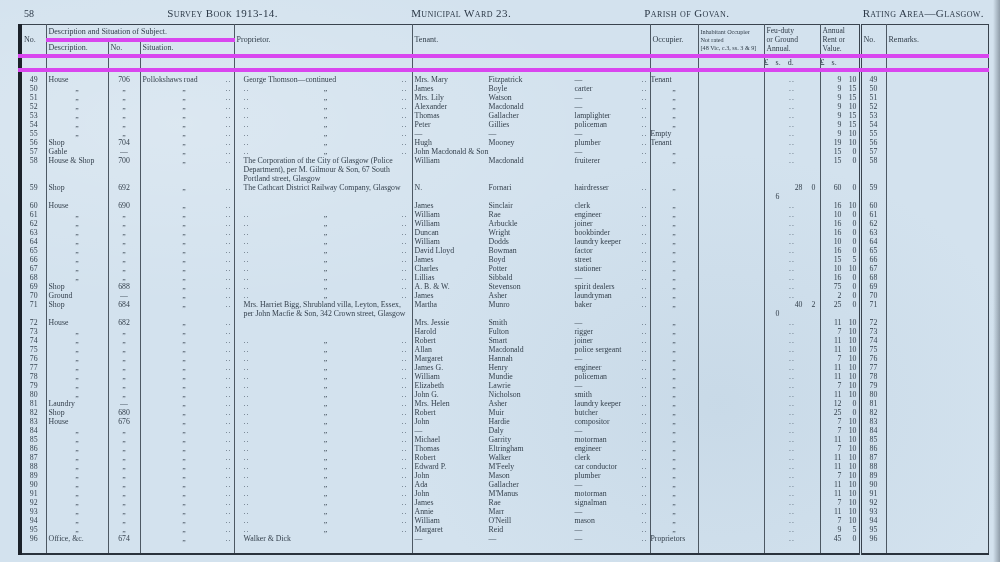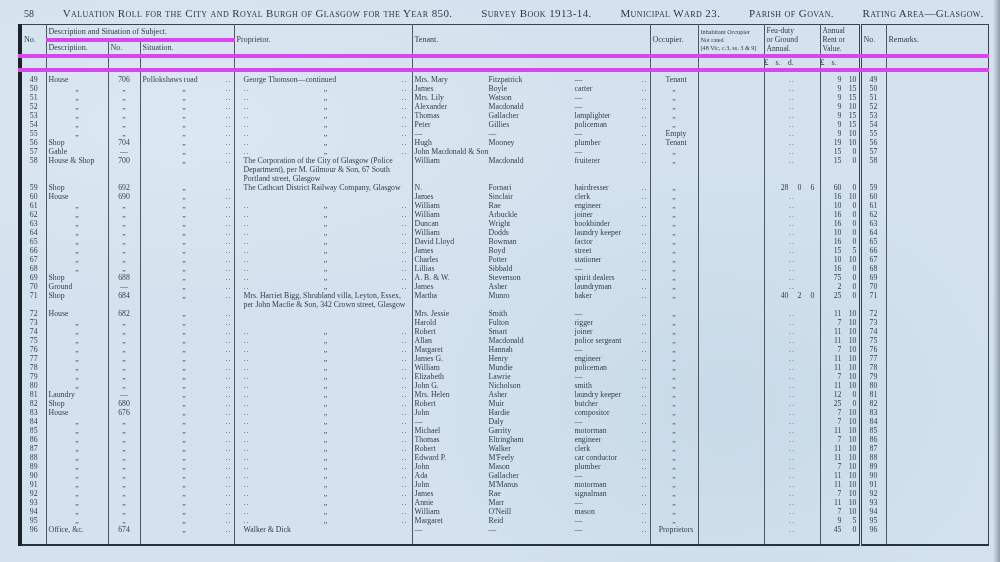--- a/index.html
+++ b/index.html
@@ -61,7 +61,6 @@
 
 <div class="titlebar">
   <span class="pgno">58</span>
-  <span>Valuation Roll for the City and Royal Burgh of Glasgow for the Year 850.</span>
   <span>Survey Book 1913-14.</span>
   <span>Municipal Ward 23.</span>
   <span>Parish of Govan.</span>

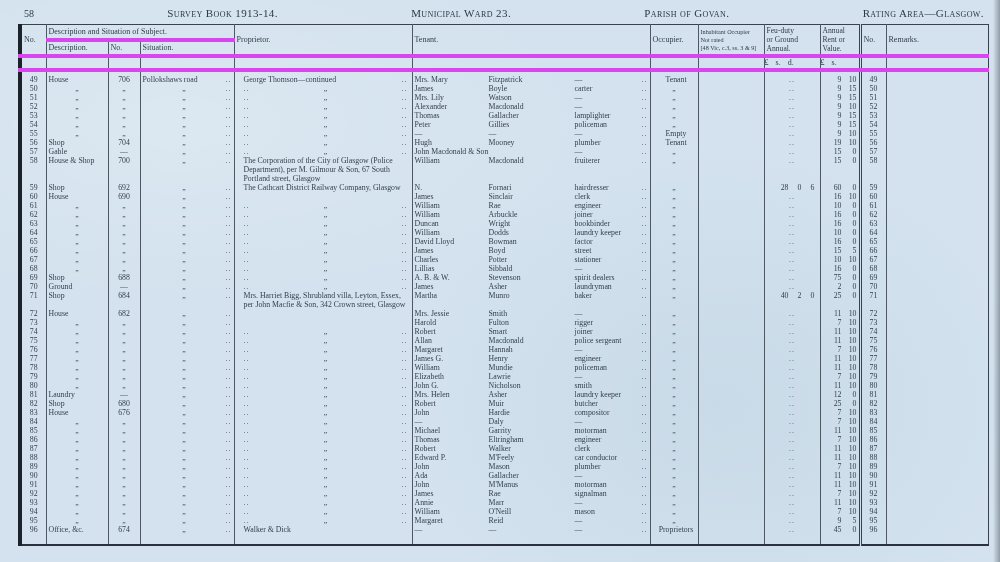--- a/index.html
+++ b/index.html
@@ -48,7 +48,7 @@
   .r1{display:inline-block;width:19px;text-align:right;}
   .r2{display:inline-block;width:15px;text-align:right;}
   td.nr,th.nr{border-left:3px double #39434e;}
-  td.oc{padding-left:6px;text-align:center;}
+  td.oc{padding-left:0;}
   td.prop{padding-left:9px;padding-right:4px;}
   tr.spacer td{height:11px;}
   .scan-edge{

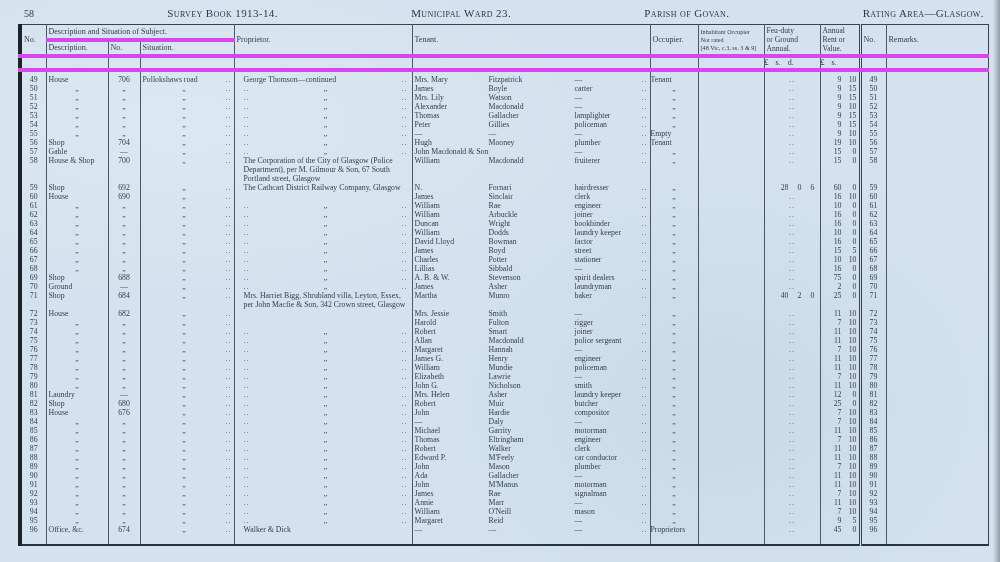--- a/index.html
+++ b/index.html
@@ -42,7 +42,7 @@
   .t1{flex:0 0 74px;white-space:nowrap;overflow:visible;}
   .t2{flex:0 0 86px;white-space:nowrap;}
   .t3{flex:1;white-space:nowrap;}
-  .f1{display:inline-block;width:22px;text-align:right;}
+  .f1{display:inline-block;width:36px;text-align:right;}
   .f2{display:inline-block;width:13px;text-align:right;}
   .f3{display:inline-block;width:13px;text-align:right;}
   .r1{display:inline-block;width:19px;text-align:right;}

